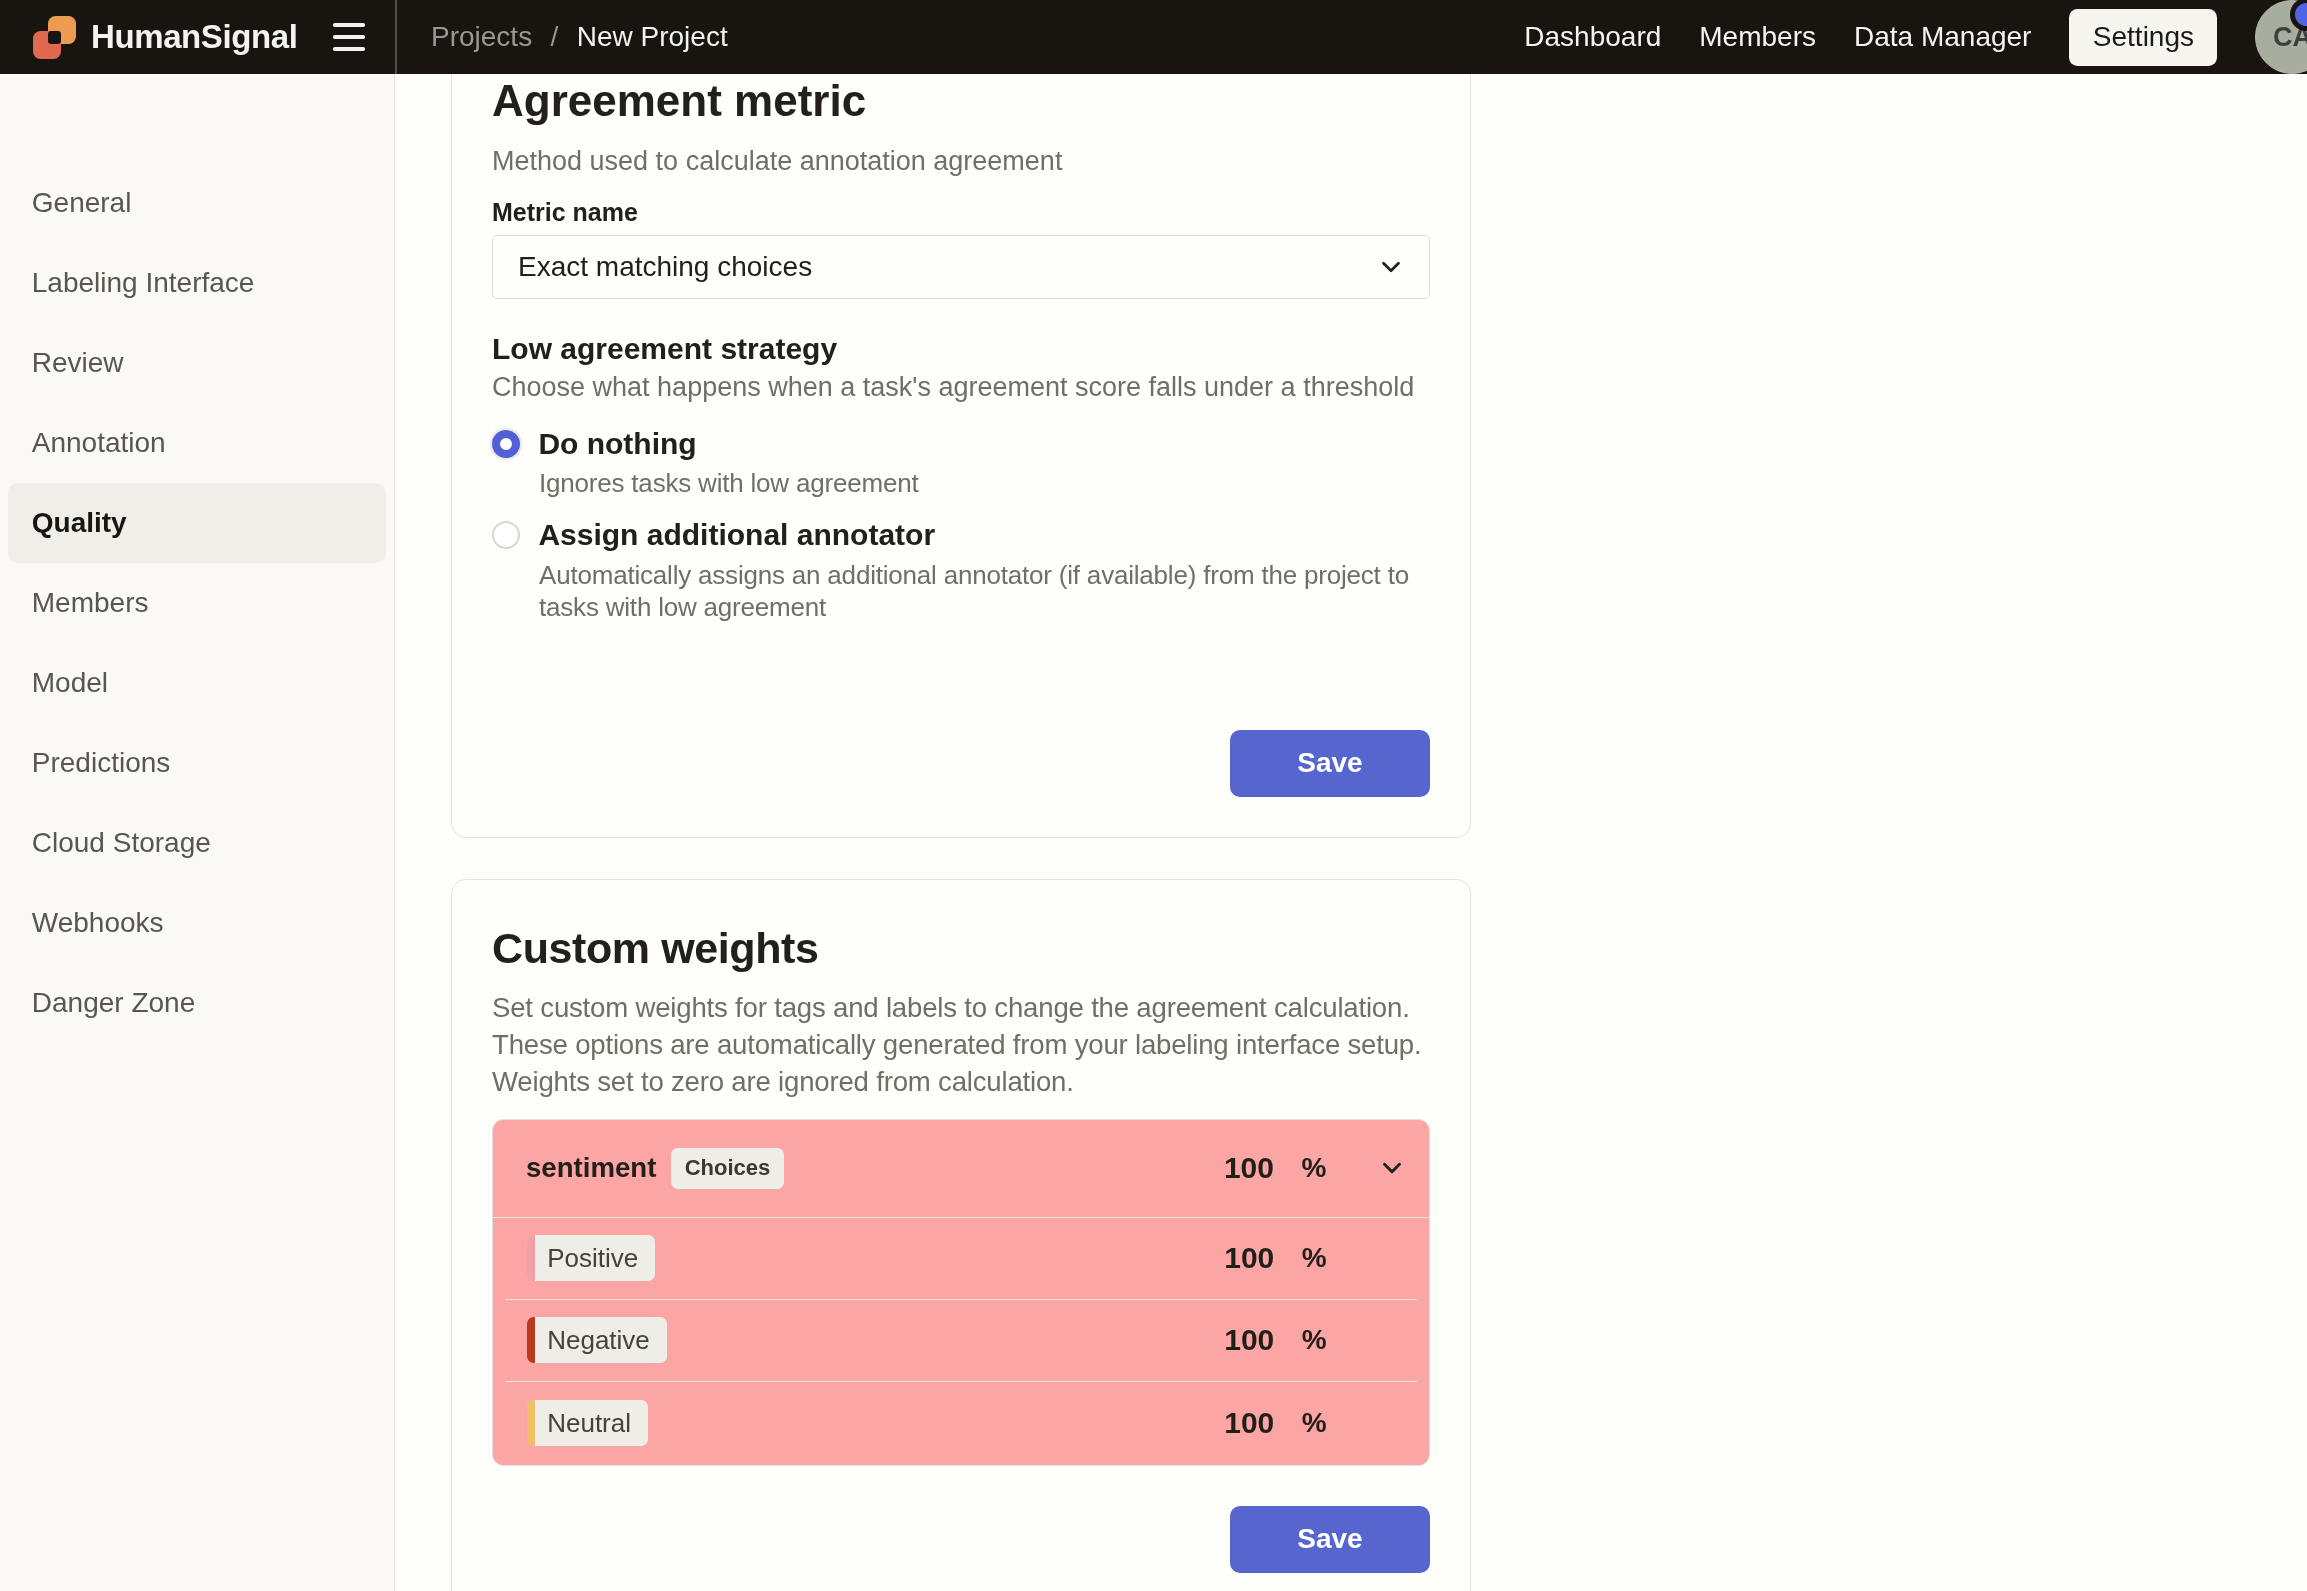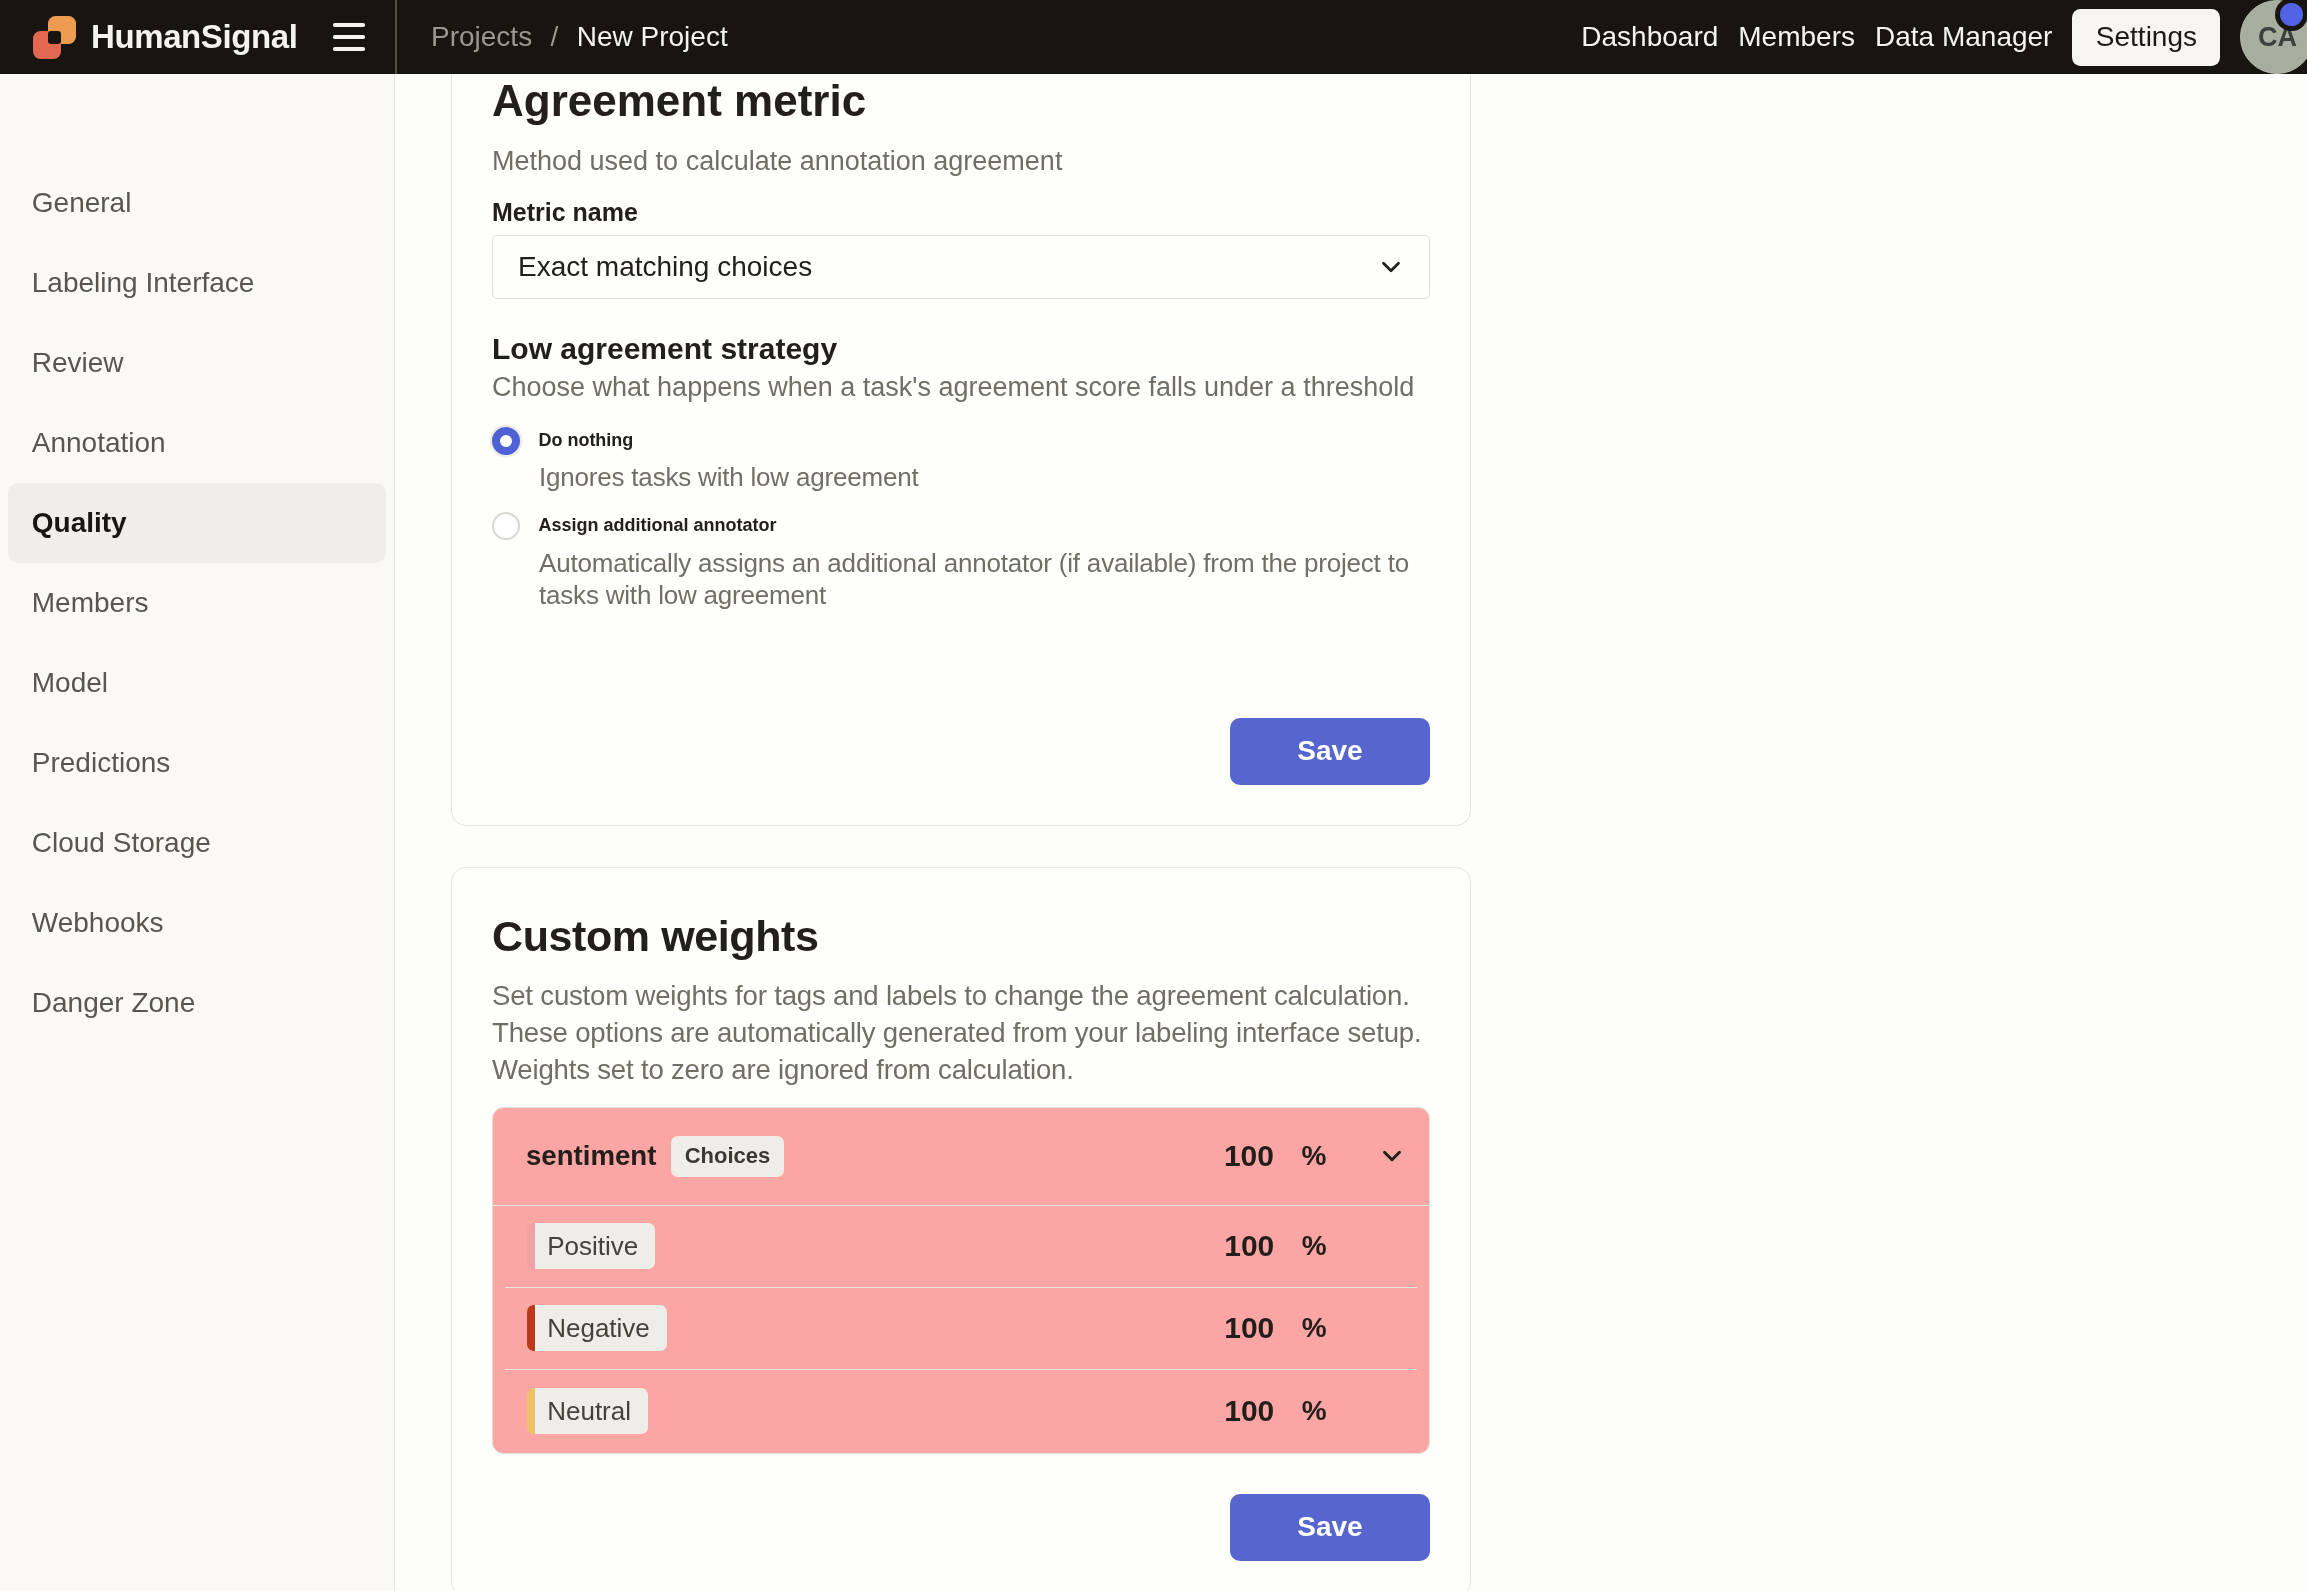--- a/index.html
+++ b/index.html
@@ -33,7 +33,7 @@
   .breadcrumb a{color:#9C978E;text-decoration:none;cursor:pointer;}
   .breadcrumb .sep{color:#9C978E;}
   .breadcrumb .current{color:#F5F3EF;}
-  .top-nav{position:absolute;right:16px;display:flex;align-items:center;gap:20px;padding-right:0;}
+  .top-nav{position:absolute;right:1px;display:flex;align-items:center;gap:38px;padding-right:0;}
   .top-nav a{color:#F5F3EF;font-size:28px;text-decoration:none;cursor:pointer;}
   .top-nav a.active{
     background:#F6F5F0;color:#1C1916;border-radius:8.4px;

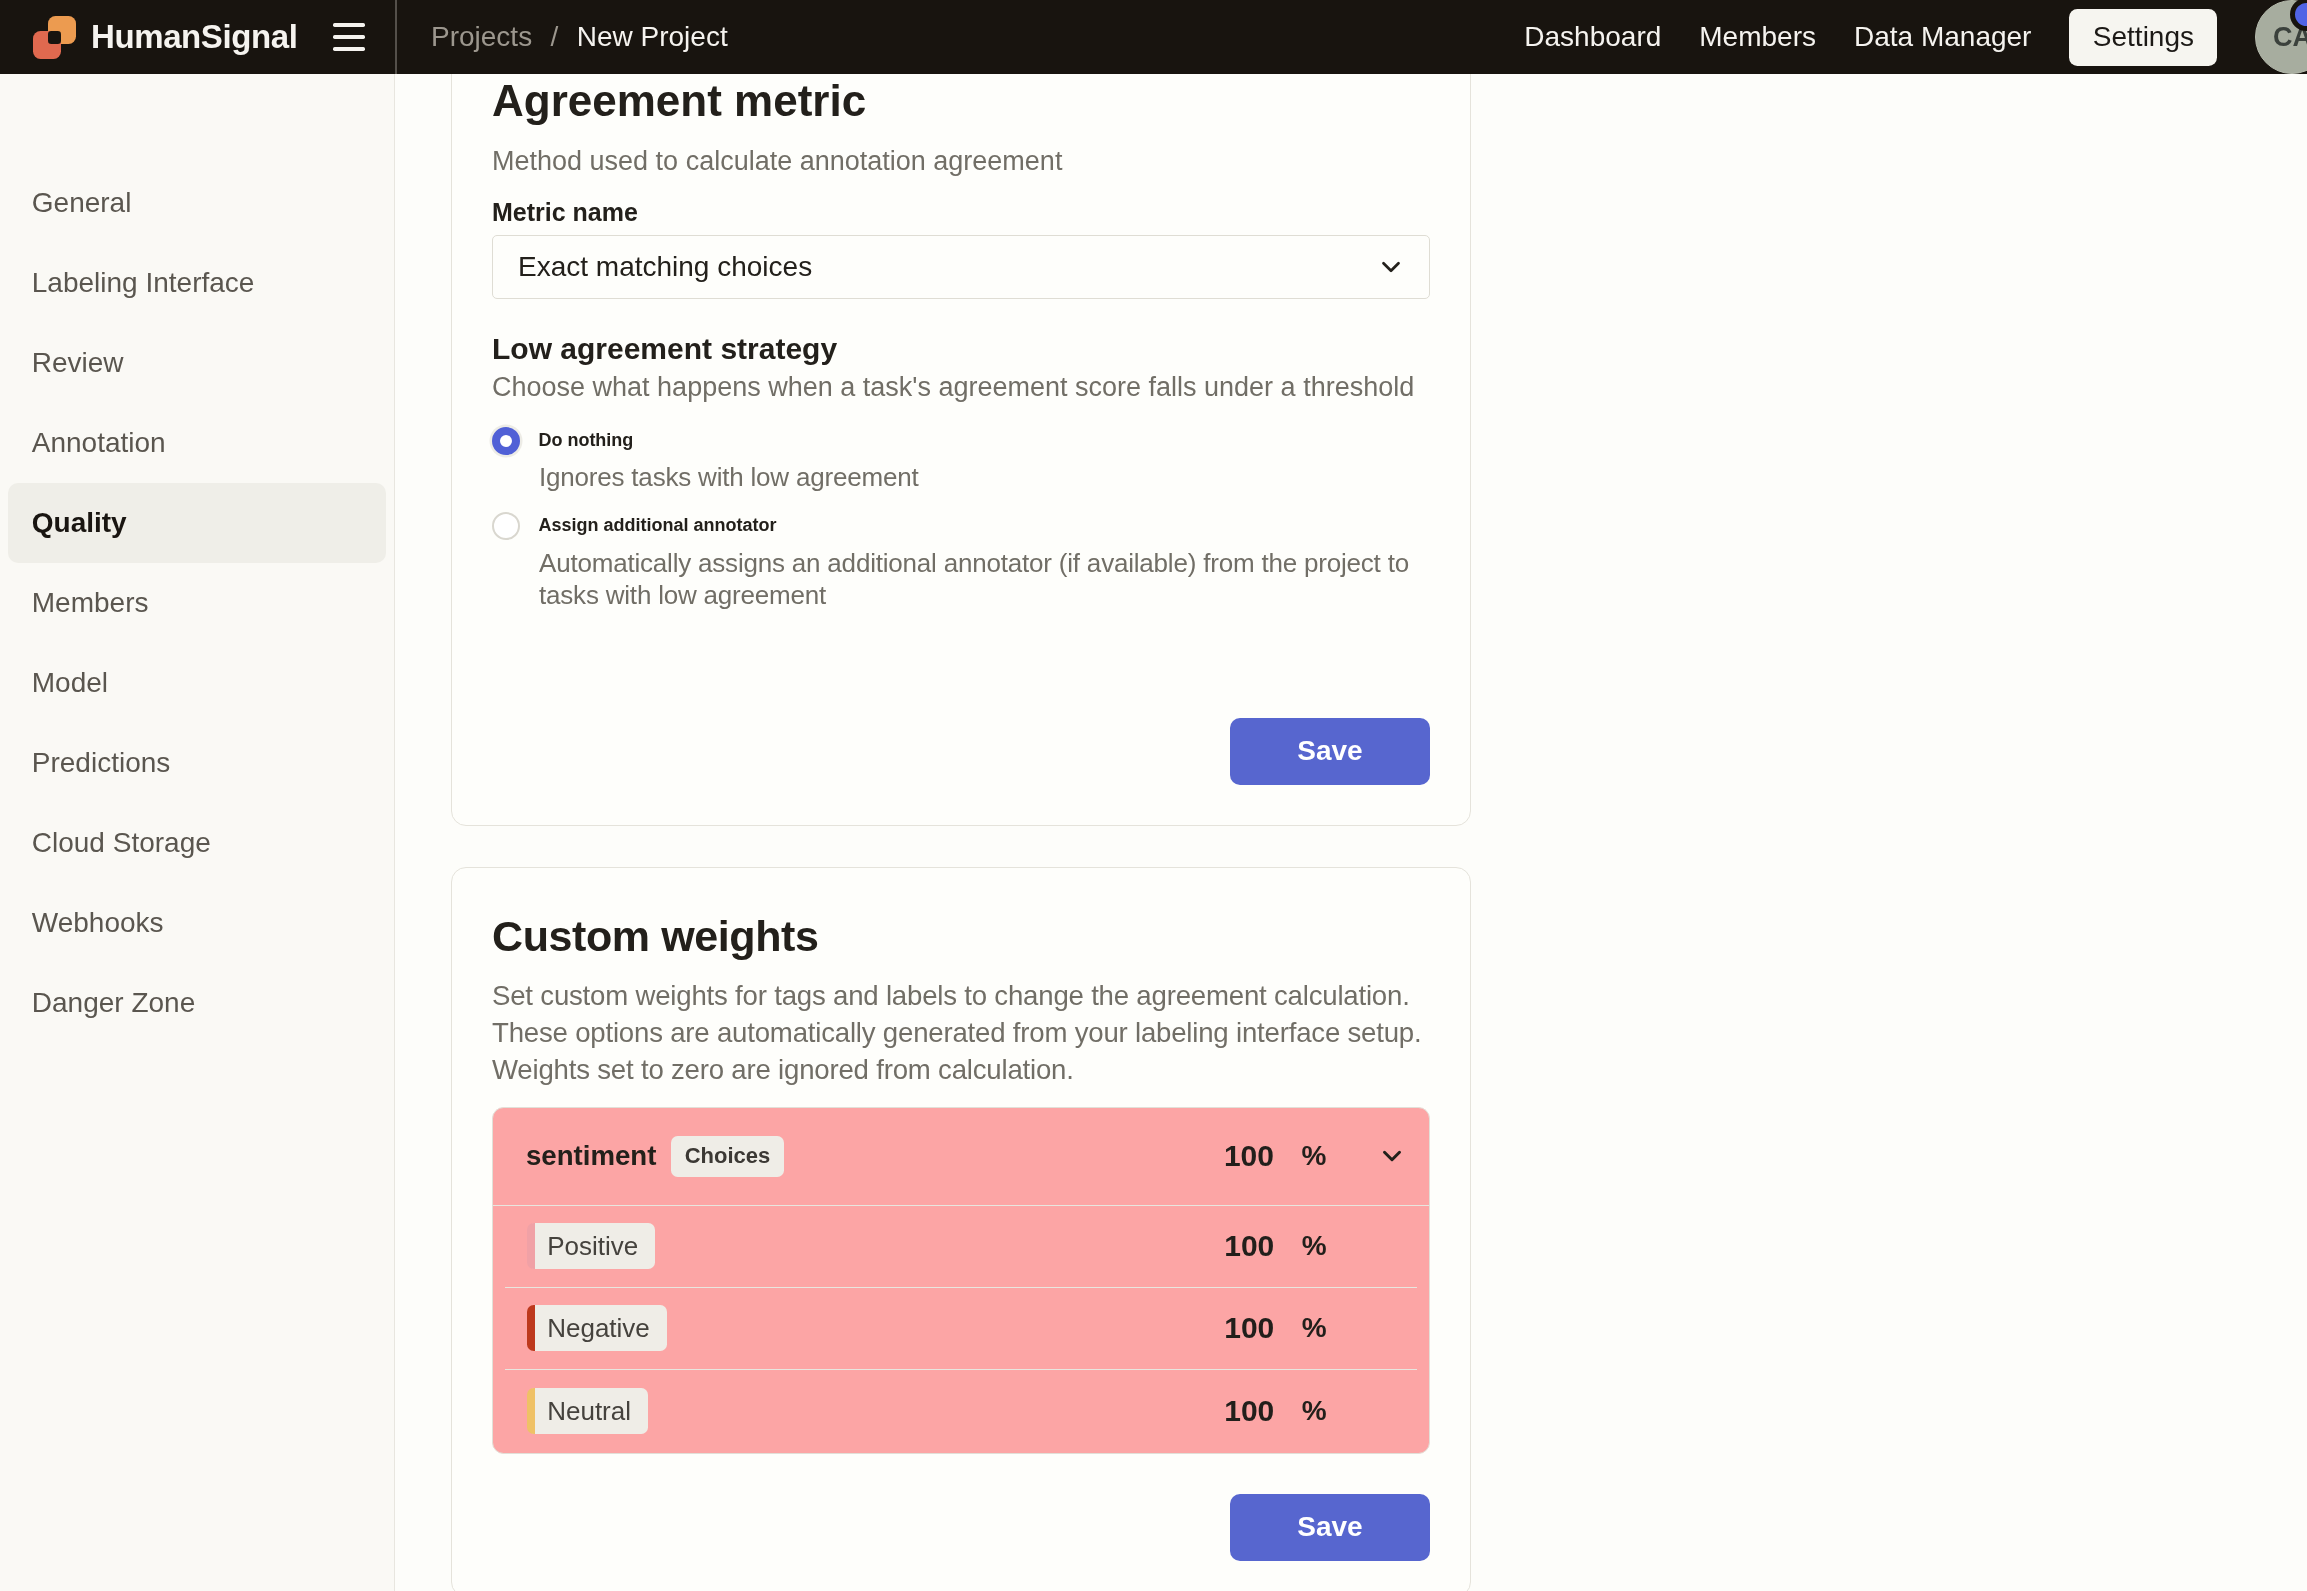--- a/index.html
+++ b/index.html
@@ -94,7 +94,7 @@
   .radio{width:28px;height:28px;border-radius:50%;box-sizing:border-box;background:#fff;flex:none;}
   .radio.checked{border:8.4px solid #5060D6;box-shadow:0 0 0 2.5px #EDECE6;}
   .radio.unchecked{border:2.5px solid #D9D7CF;}
-  .opt-label{font-size:18px;font-weight:700;color:#23201B;}
+  .opt-label{font-size:30px;font-weight:700;color:#23201B;}
   .opt-desc{font-size:26px;line-height:32px;letter-spacing:-0.2px;margin:6.7px 0 0 47px;max-width:884px;}
 
   .save-row{display:flex;justify-content:flex-end;}

